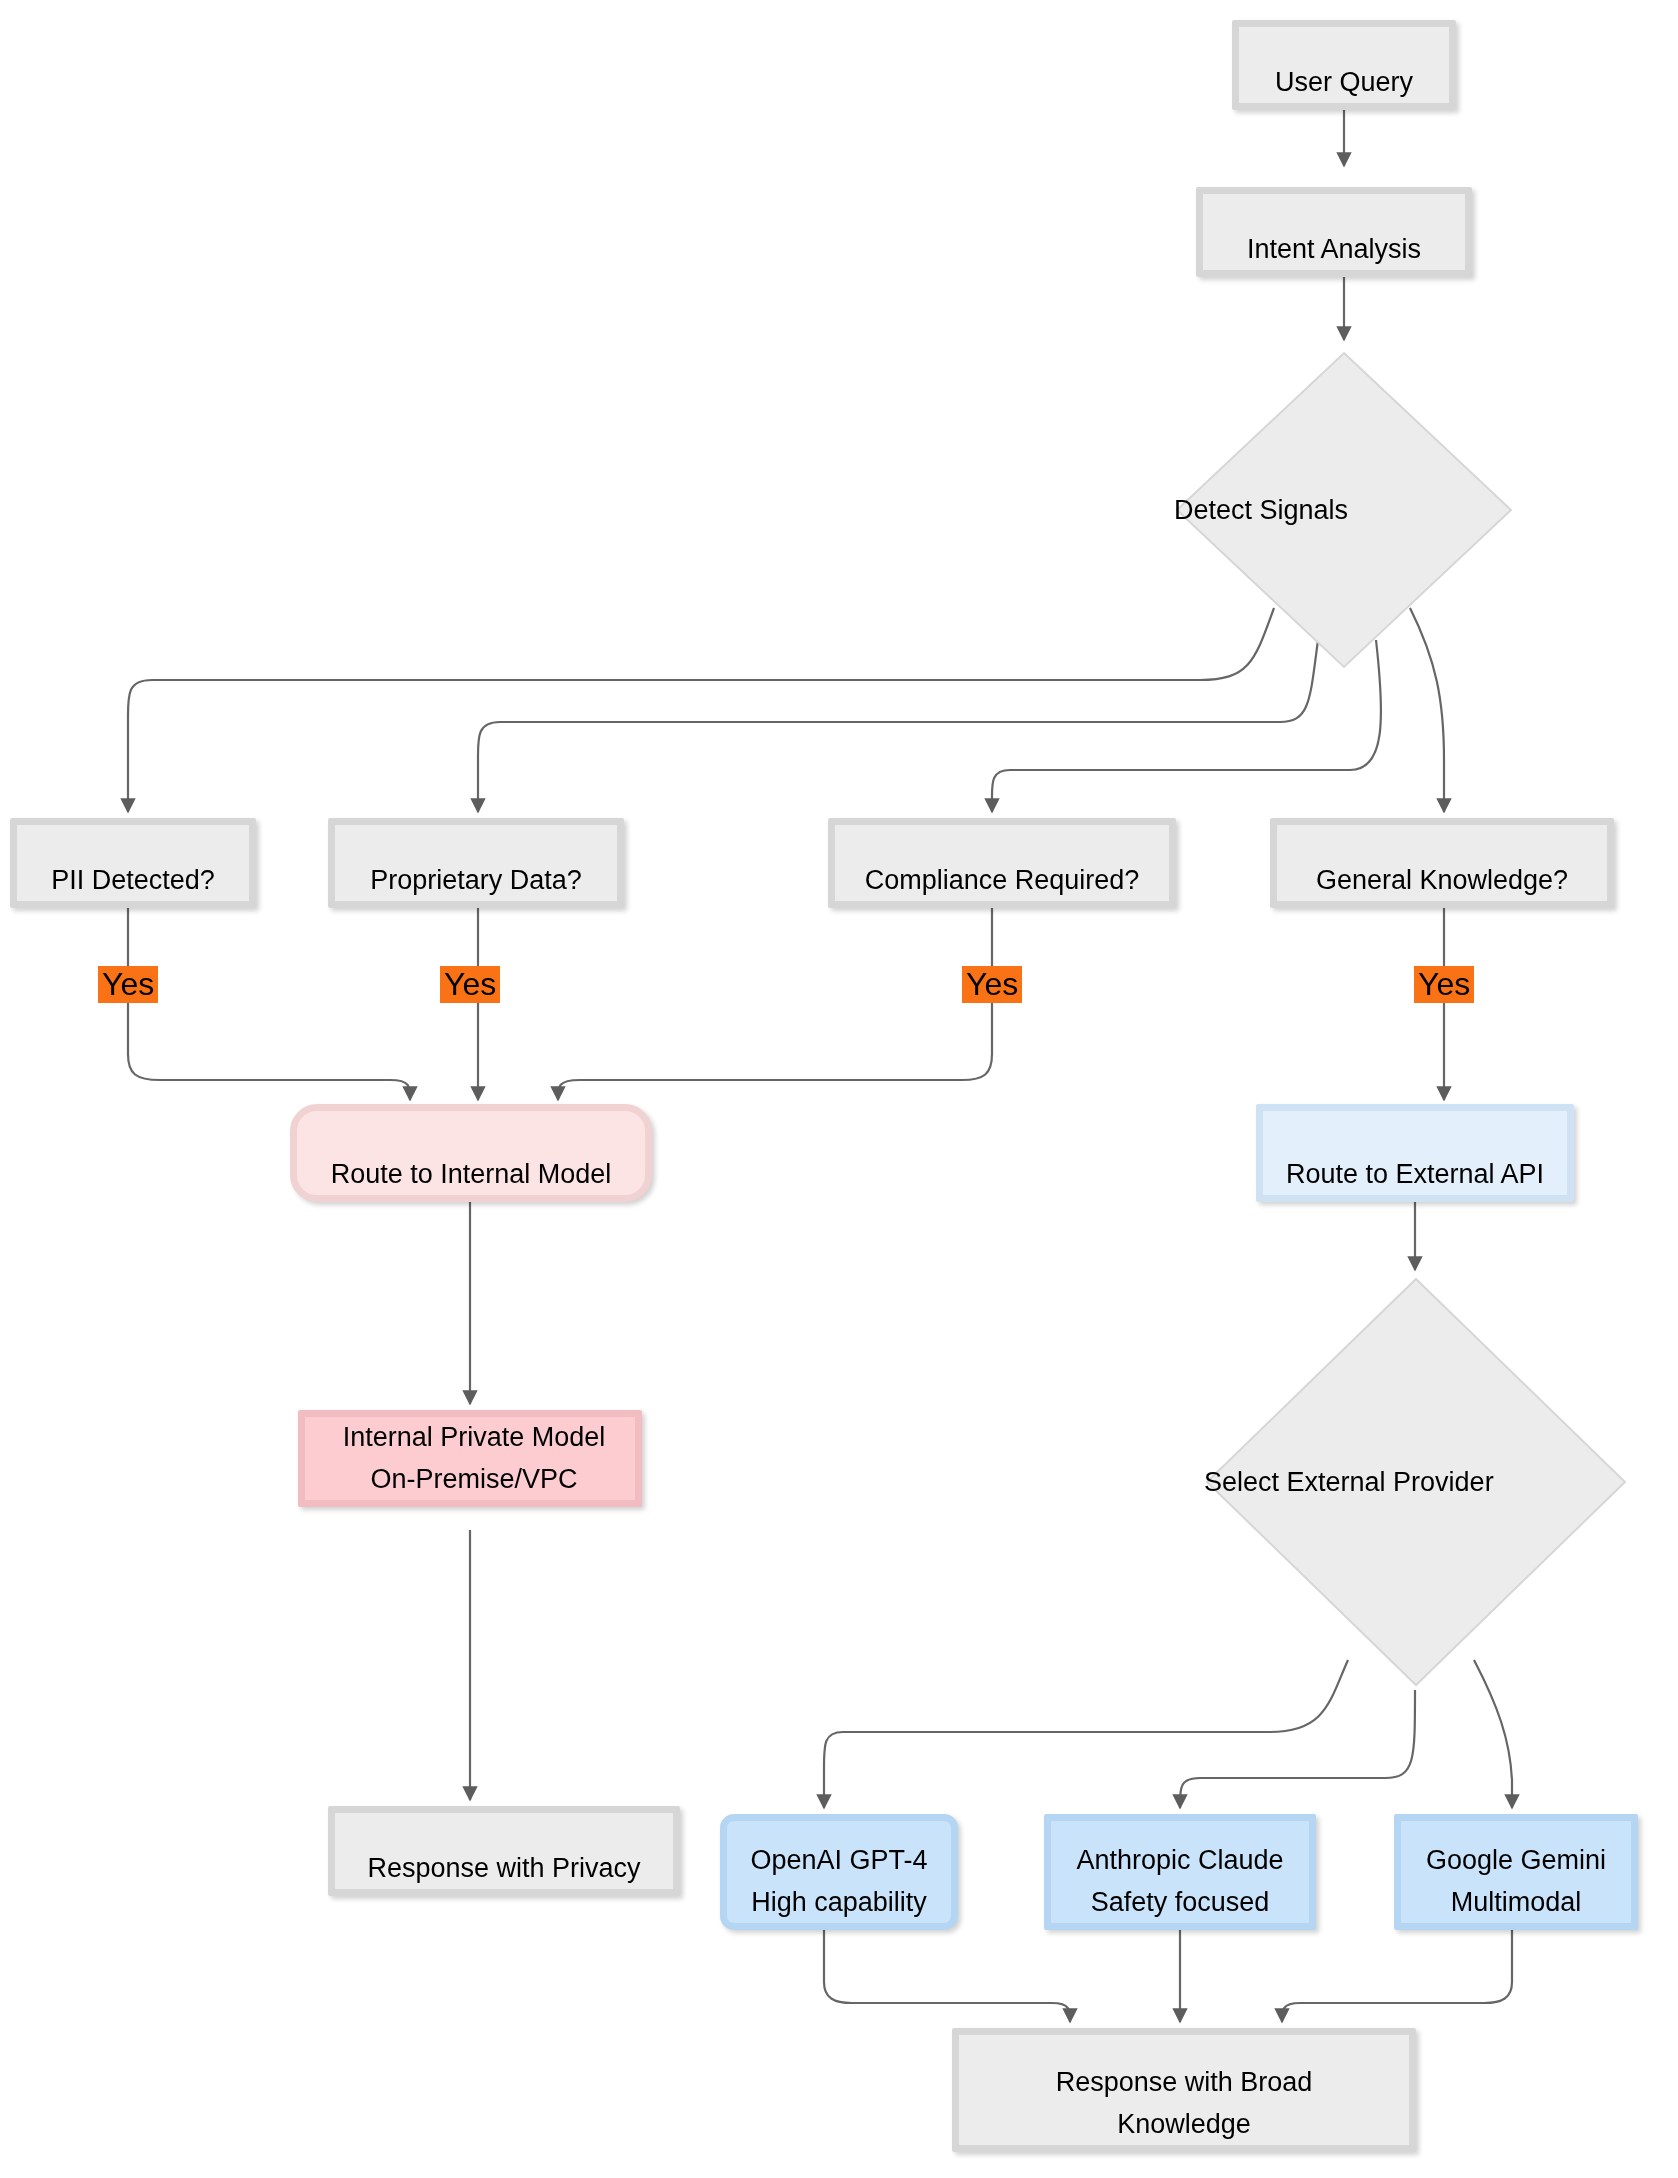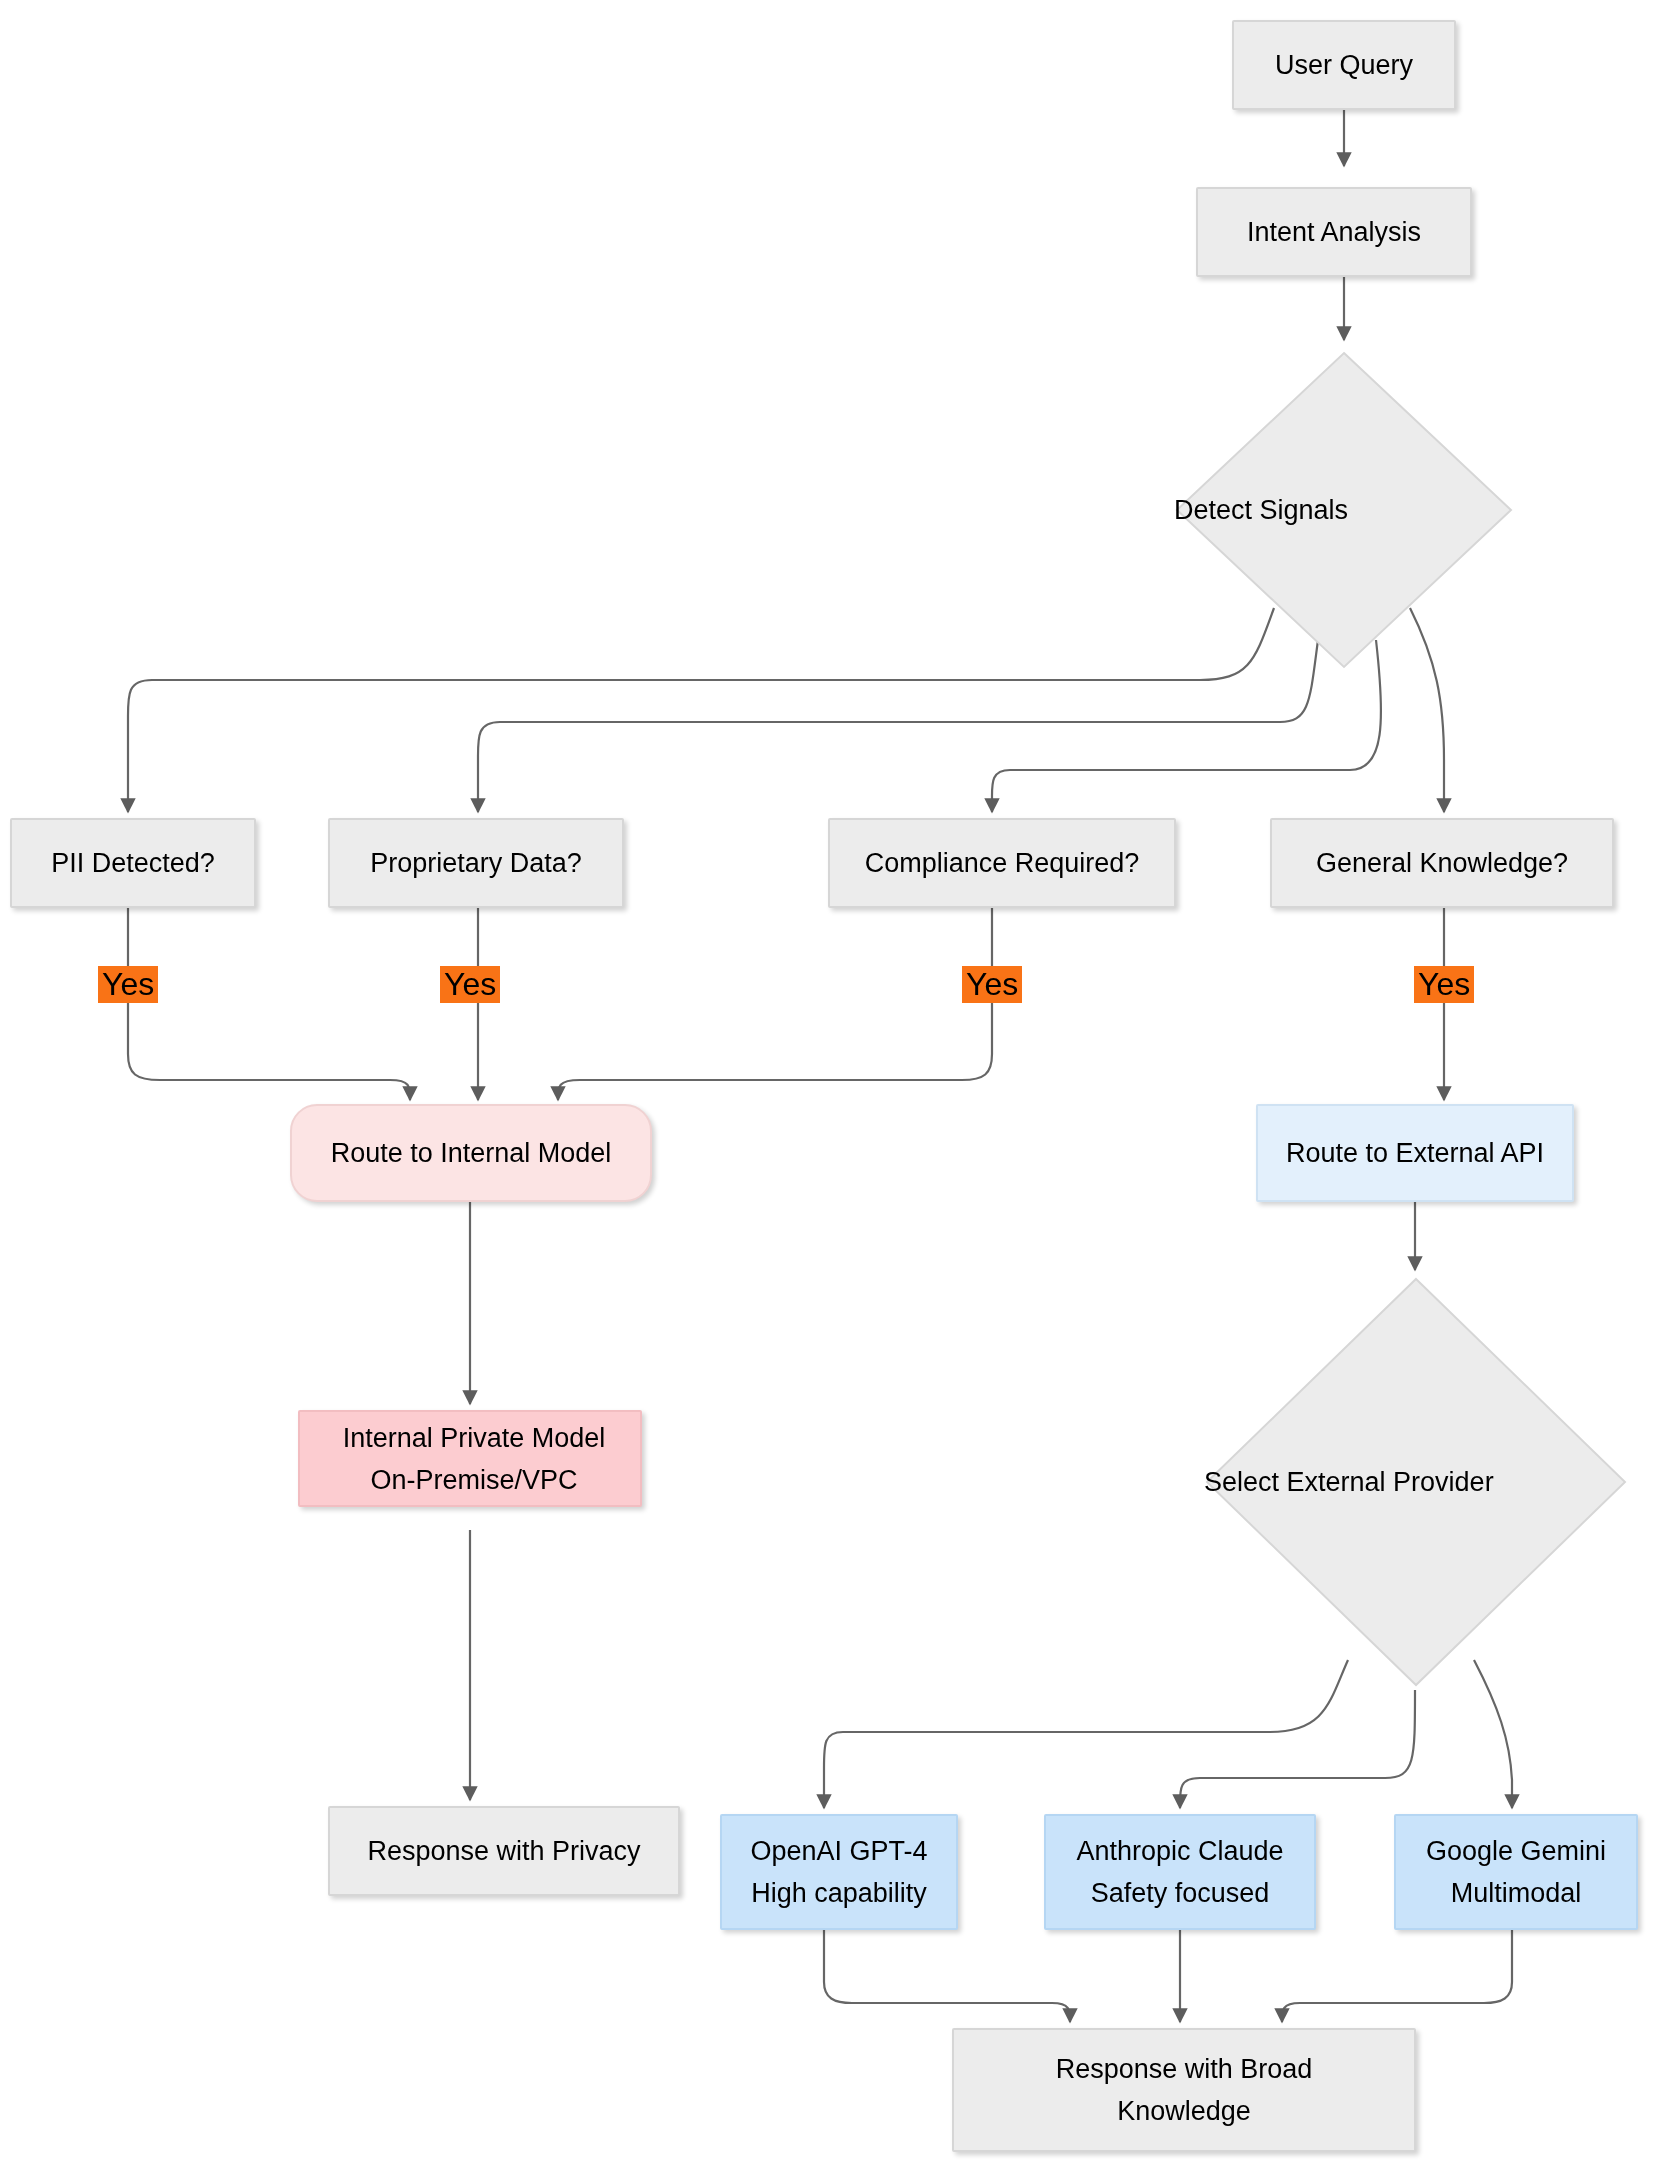--- a/index.html
+++ b/index.html
@@ -33,12 +33,12 @@
     display: flex;
     flex-direction: column;
     align-items: center;
-    justify-content: center;
+    justify-content: flex-end;
     text-align: center;
     color: #000000;
     font-size: 27px;
     line-height: 42px;
-    border: 2px solid #b91c1c;
+    border: 7px solid #b91c1c;
     border-radius: 2px;
     box-shadow: 3px 3px 5px rgba(0,0,0,0.18);
     z-index: 3;

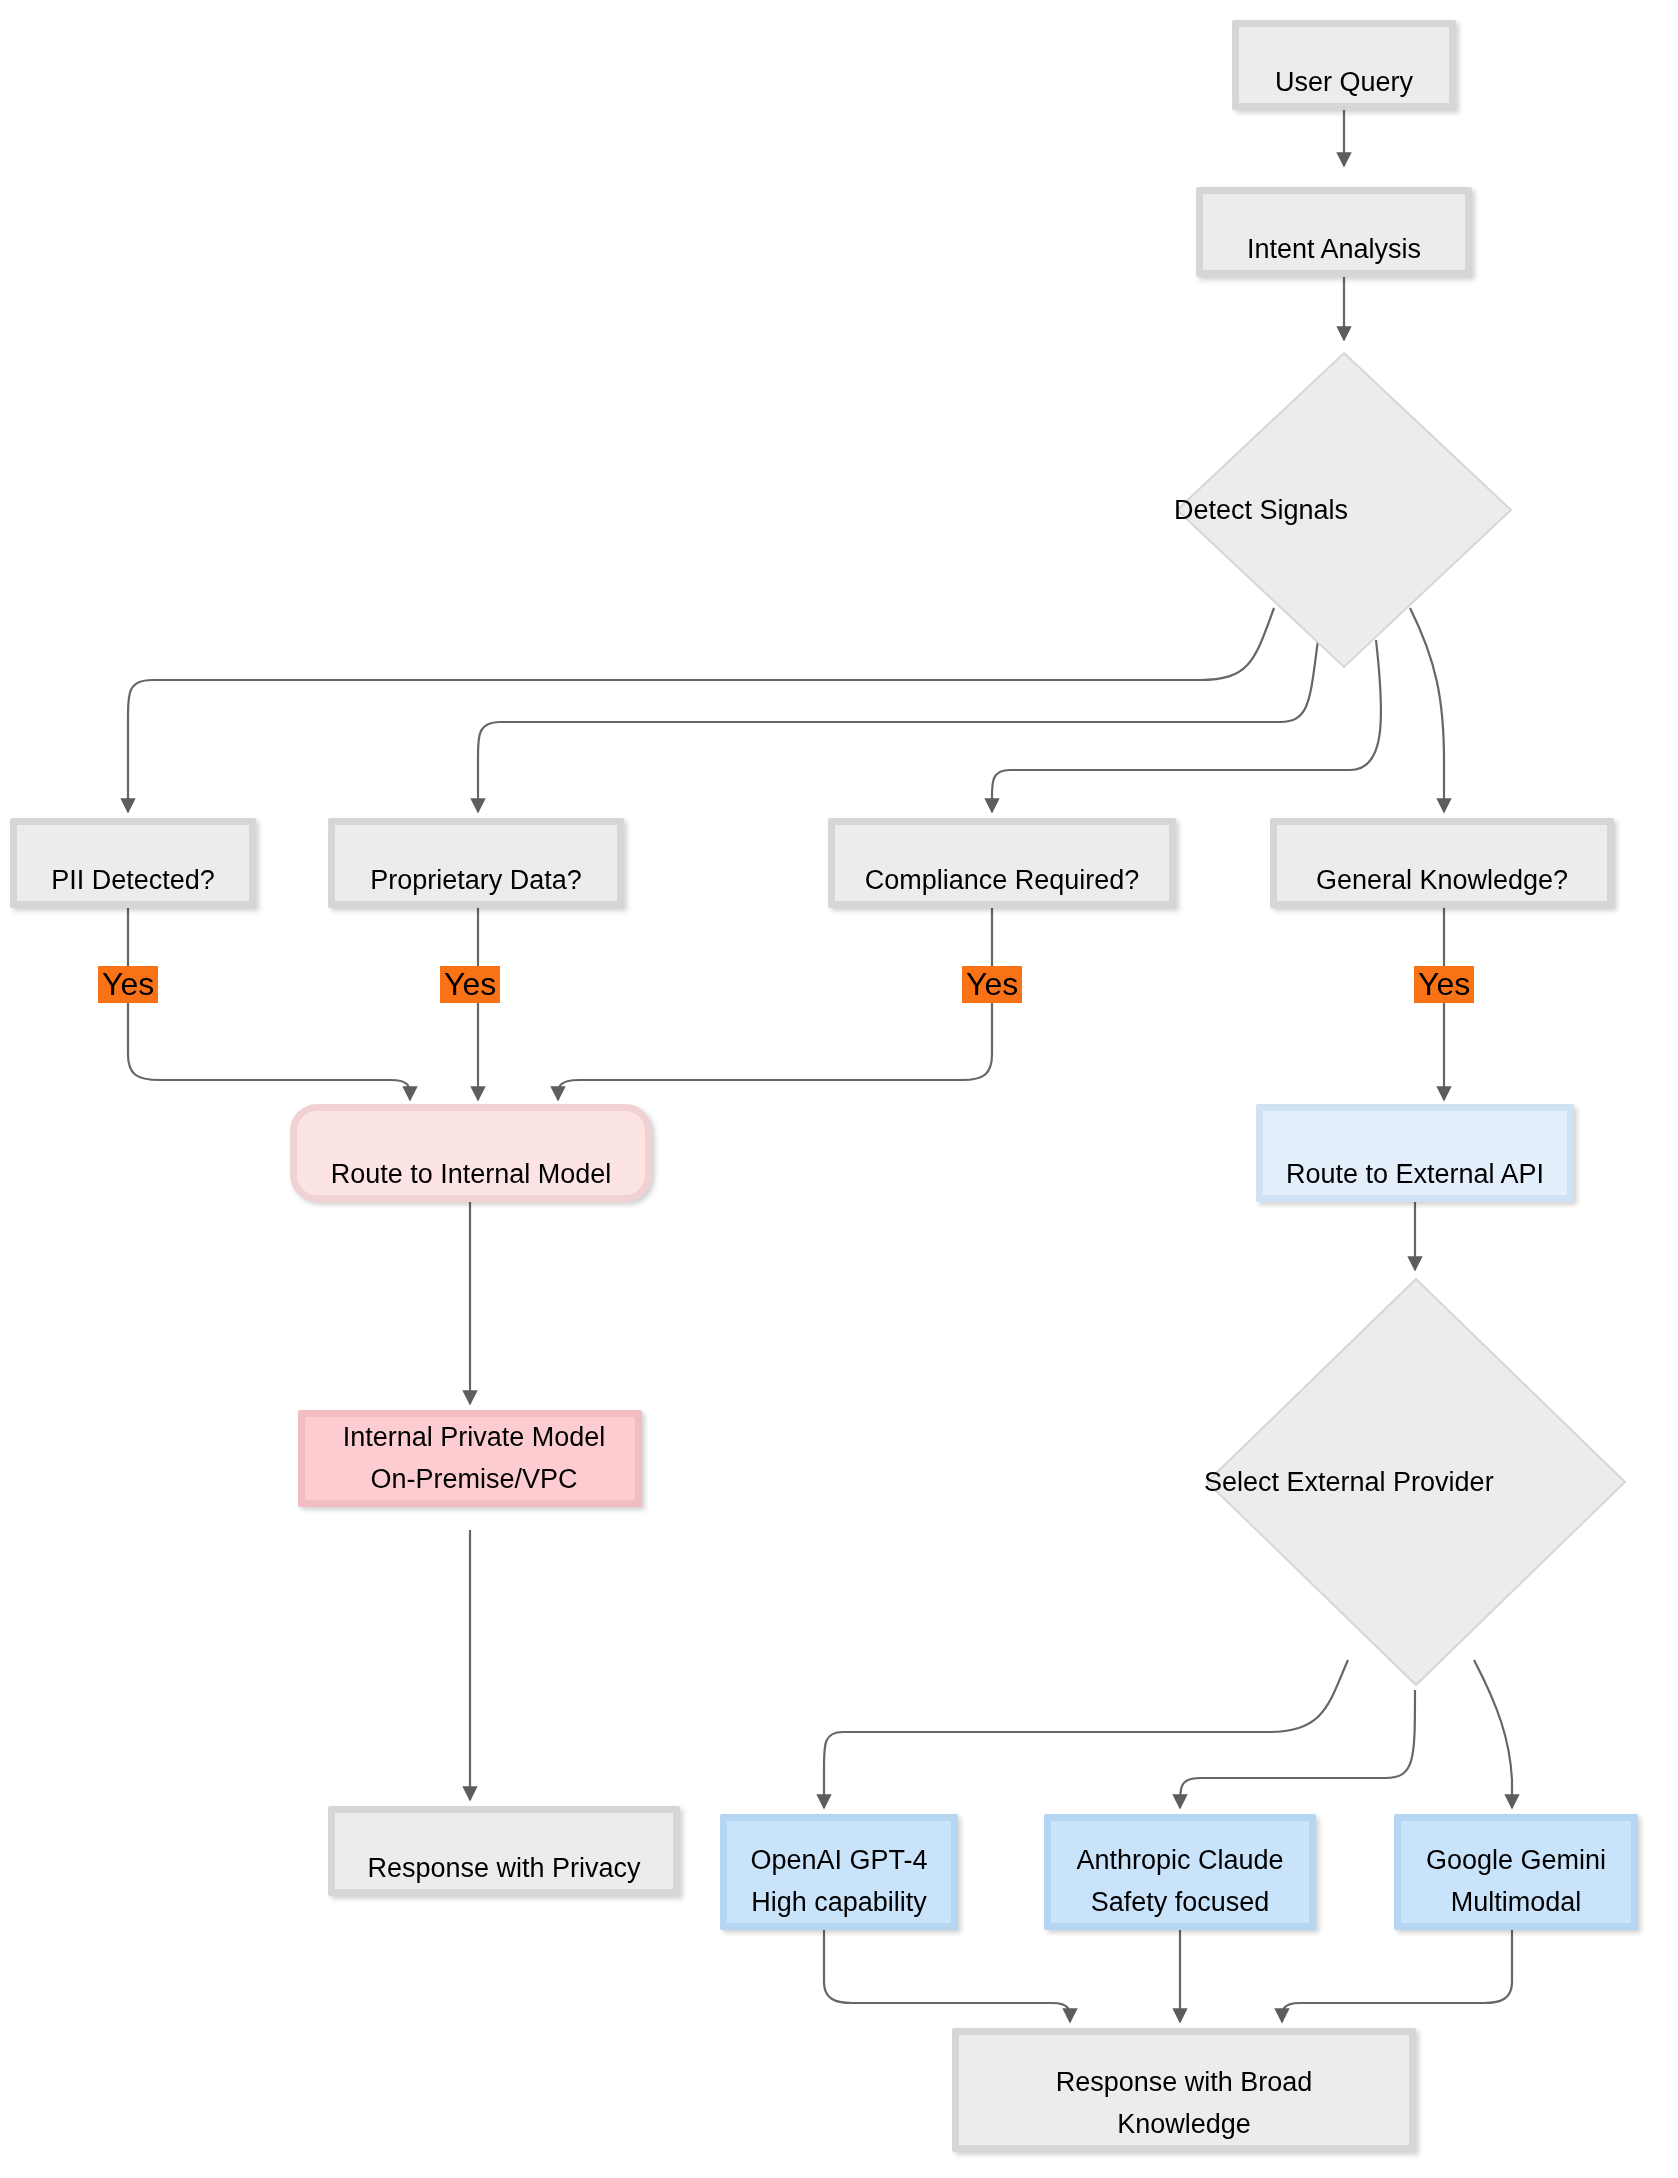--- a/index.html
+++ b/index.html
@@ -195,7 +195,7 @@
     <span class="ln">Response with Privacy</span>
   </div>
 
-  <div class="node blued" style="left:720px; top:1814px; width:238px; height:116px;">
+  <div class="node blued" style="left:720px; top:1814px; width:238px; height:116px;border-radius:14px;">
     <span class="ln">OpenAI GPT-4</span>
     <span class="ln">High capability</span>
   </div>

